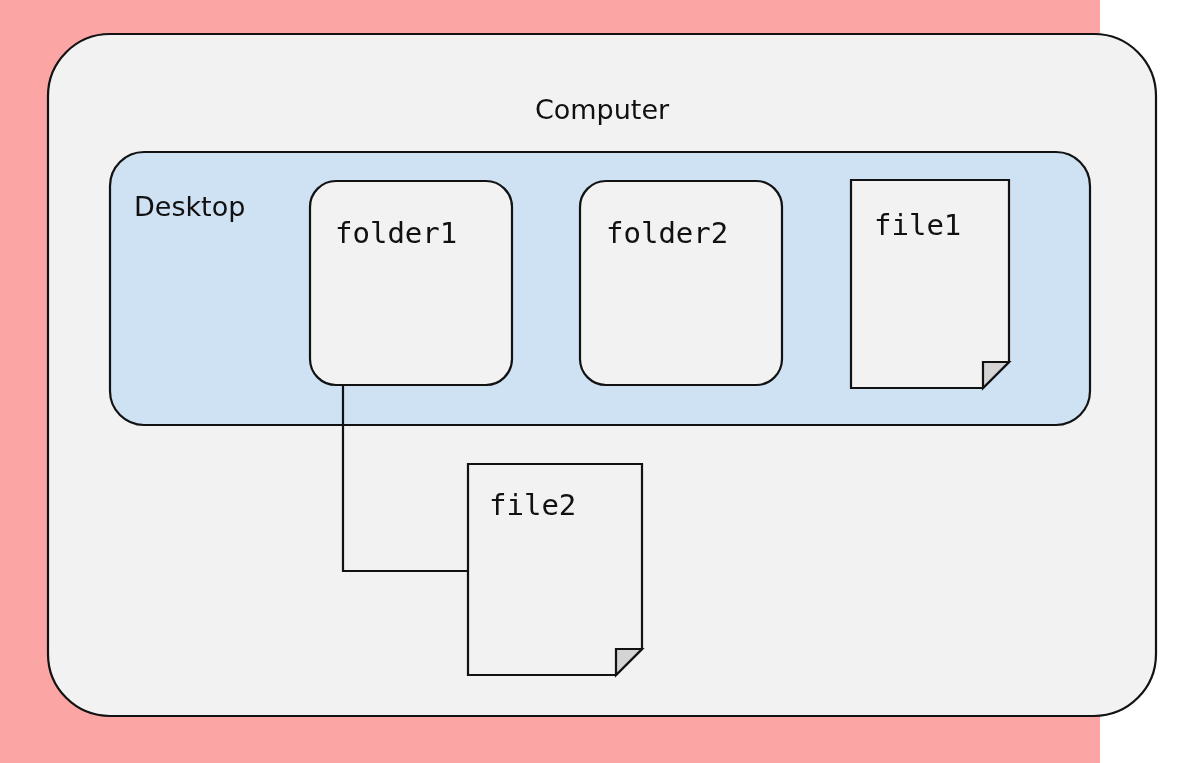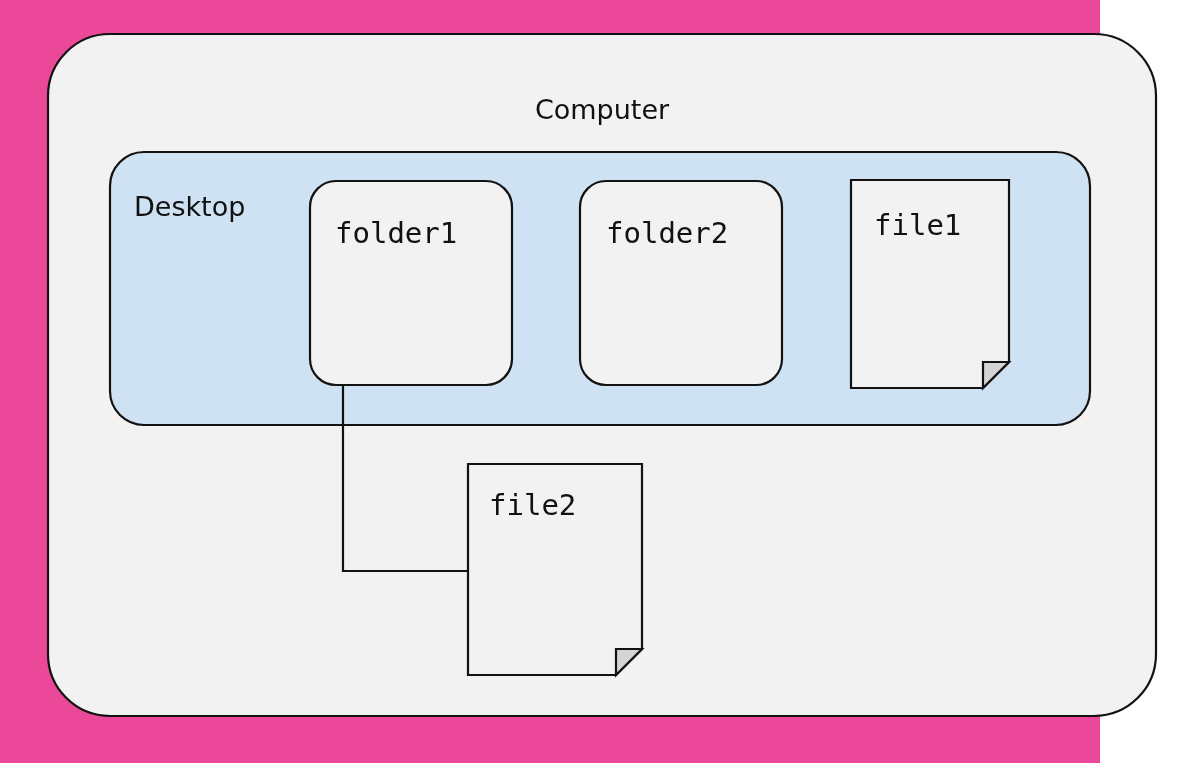--- a/index.html
+++ b/index.html
@@ -17,7 +17,7 @@
     position: relative;
     width: 1100px;
     height: 763px;
-    background: #ec4899;
+    background: #fca5a5;
   }
   svg.diagram {
     position: absolute;

